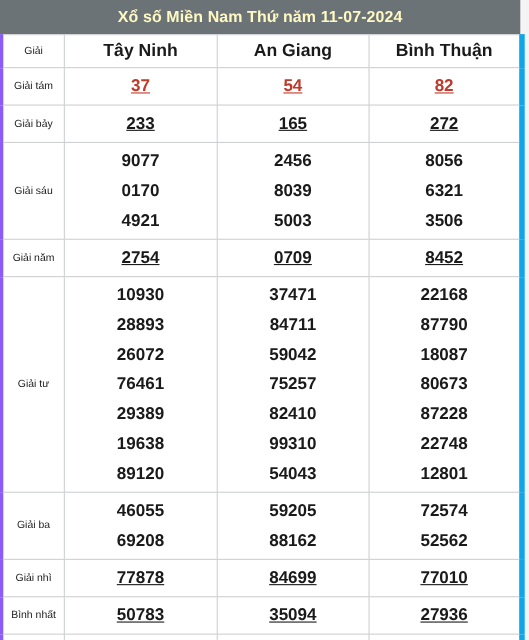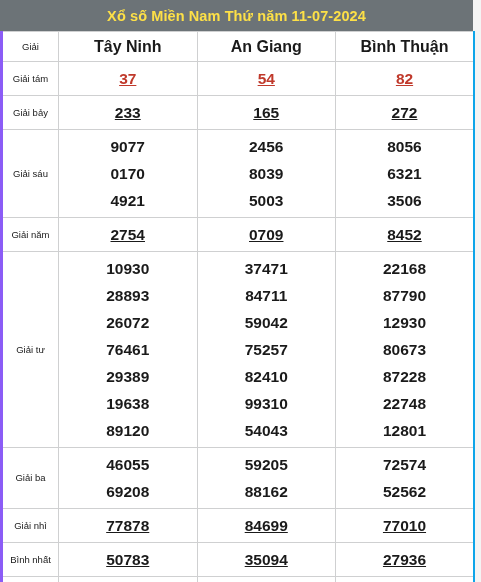--- a/index.html
+++ b/index.html
@@ -32,7 +32,7 @@
   .title-bar {
     height: 31px;
     background: #6c7377;
-    color: #fde047;
+    color: #fef9c3;
     font-size: 14.5px;
     font-weight: bold;
     display: flex;

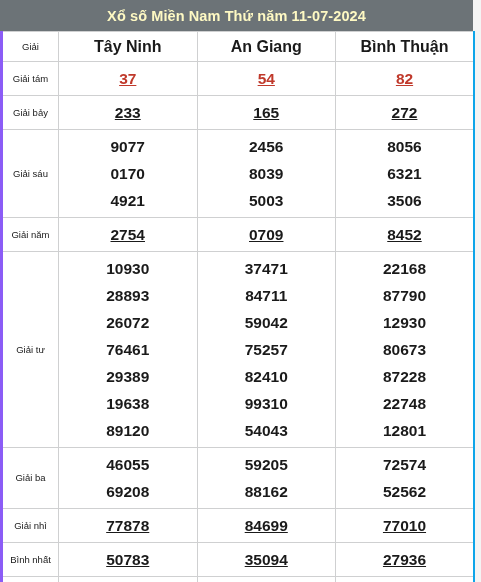--- a/index.html
+++ b/index.html
@@ -55,7 +55,7 @@
     color: #1a1a1a;
   }
   table.lottery tr td:first-child { border-left: 3px solid #8b5cf6; }
-  table.lottery tr td:last-child  { border-right: 2px solid #0ea5e9; }
+  table.lottery tr td:last-child  { border-right: 5px solid #0ea5e9; }
 
   
   .col-label { width: 57px; }

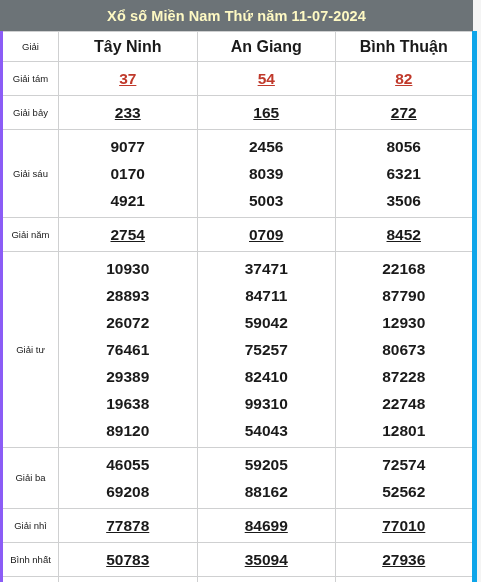--- a/index.html
+++ b/index.html
@@ -194,7 +194,7 @@
             <td class="nums">
               <span class="n">22168</span>
               <span class="n">87790</span>
-              <span class="n">12930</span>
+              <span class="n">18087</span>
               <span class="n">80673</span>
               <span class="n">87228</span>
               <span class="n">22748</span>

